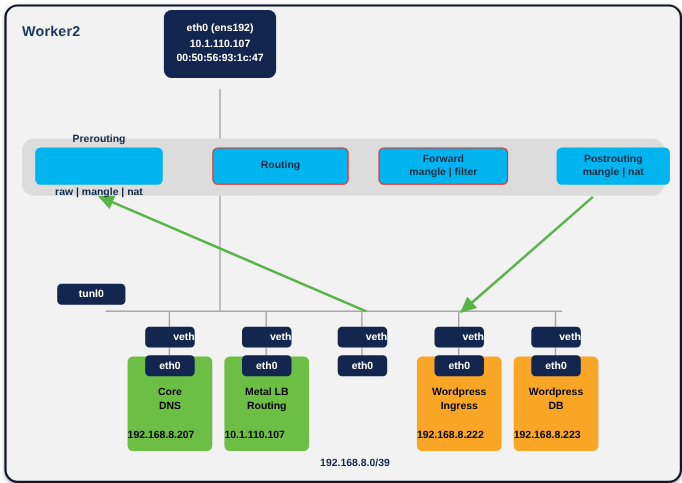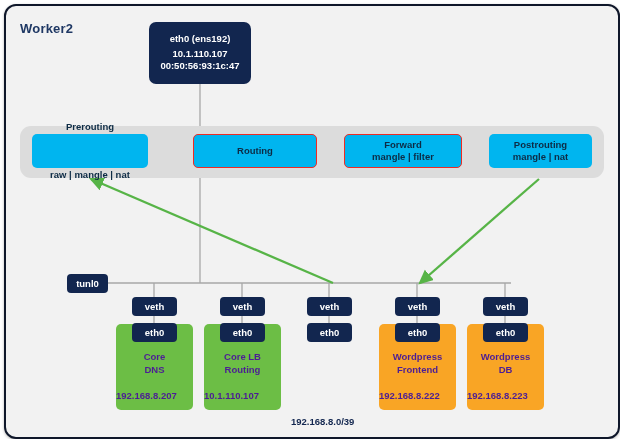--- a/index.html
+++ b/index.html
@@ -58,7 +58,7 @@
   
   #nic-box {
     left: 143px;
-    top: 16px;
+    top: 3px;
     width: 102px;
     height: 62px;
     border-radius: 7px;

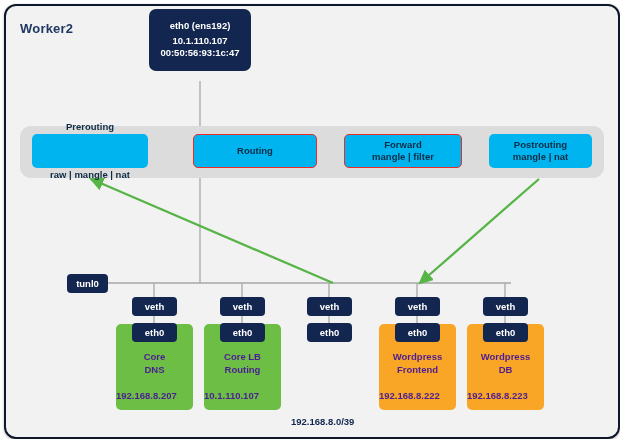--- a/index.html
+++ b/index.html
@@ -106,7 +106,7 @@
   #nf-prerouting  { left: 26px;  width: 116px; gap: 36px; }
   #nf-routing     { left: 187px; width: 124px; }
   #nf-forward     { left: 338px; width: 118px; }
-  #nf-postrouting { left: 483px; width: 103px; text-align: center; }
+  #nf-postrouting { left: 500px; width: 103px; text-align: center; }
 
   
   #tunl0-box {

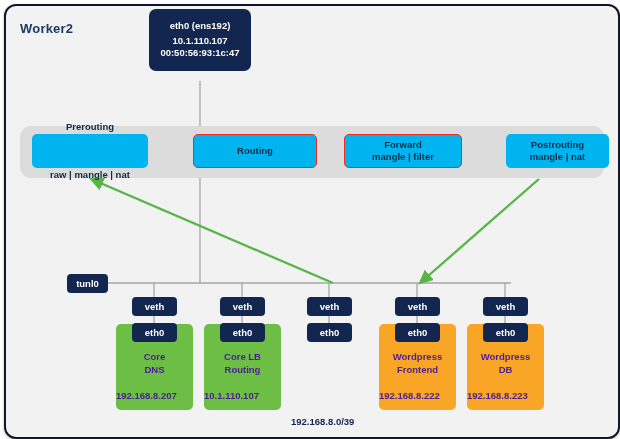--- a/index.html
+++ b/index.html
@@ -111,11 +111,10 @@
   
   #tunl0-box {
     left: 46px;
-    top: 268px;
-    width: 41px;
+    top: 252px;
+    width: 62px;
     height: 19px;
     font-size: 9.5px;
-    margin-left: 15px;
   }
 
   

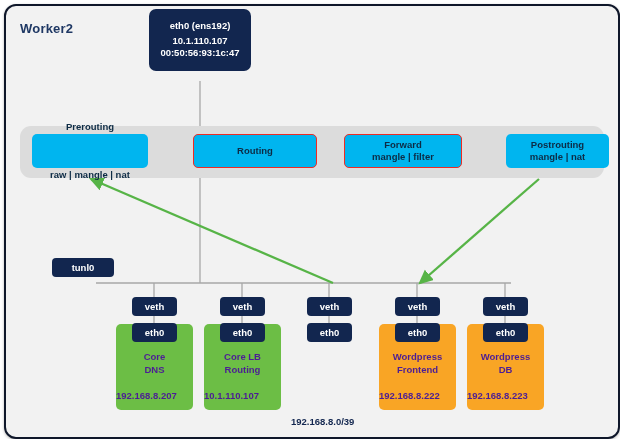--- a/index.html
+++ b/index.html
@@ -123,6 +123,7 @@
     width: 45px;
     height: 19px;
     font-size: 9.5px;
+    align-items: flex-end;
   }
   
   .eth0-box {

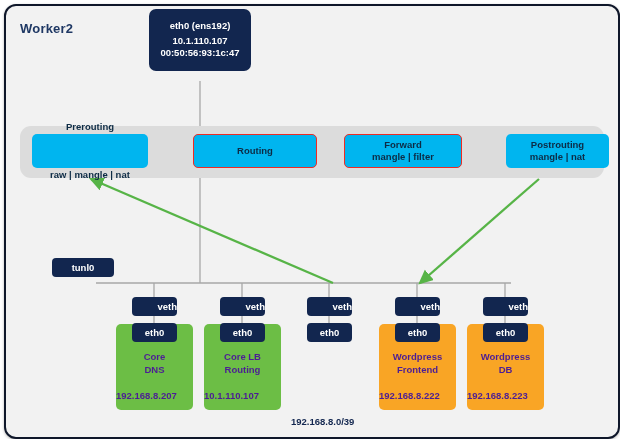--- a/index.html
+++ b/index.html
@@ -142,7 +142,7 @@
     height: 86px;
     border-radius: 5px;
     z-index: 3;
-    color: #4c1d95;
+    color: #000000;
     box-sizing: border-box;
     display: flex;
     flex-direction: column;

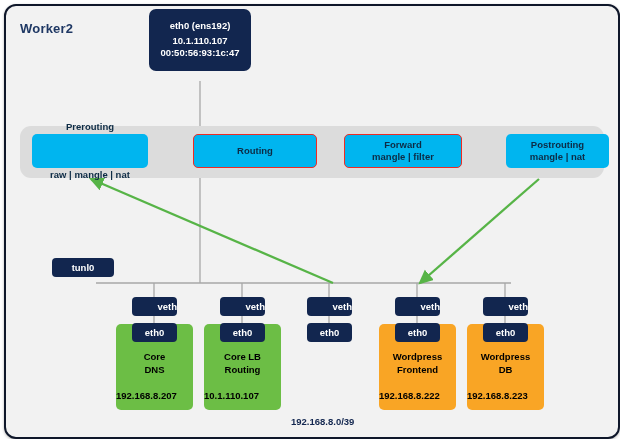--- a/index.html
+++ b/index.html
@@ -272,7 +272,7 @@
   </div>
   <div class="pod green" style="left:198px">
     <div class="pod-name">
-      <span>Core LB</span><br>
+      <span>Metal LB</span><br>
       <span>Routing</span>
     </div>
     <div class="pod-ip">10.1.110.107</div>

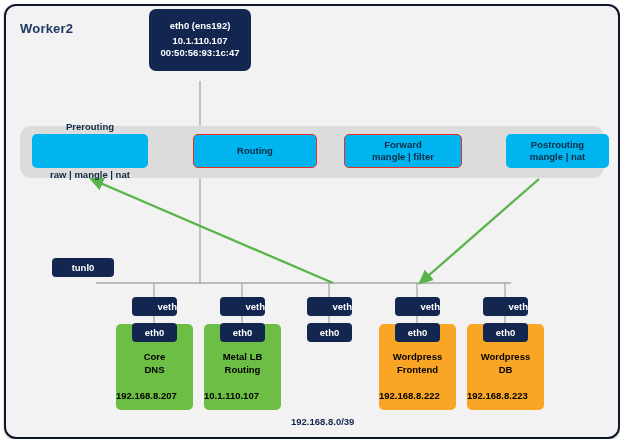--- a/index.html
+++ b/index.html
@@ -280,7 +280,7 @@
   <div class="pod orange" style="left:373px">
     <div class="pod-name">
       <span>Wordpress</span><br>
-      <span>Frontend</span>
+      <span>Ingress</span>
     </div>
     <div class="pod-ip">192.168.8.222</div>
   </div>

